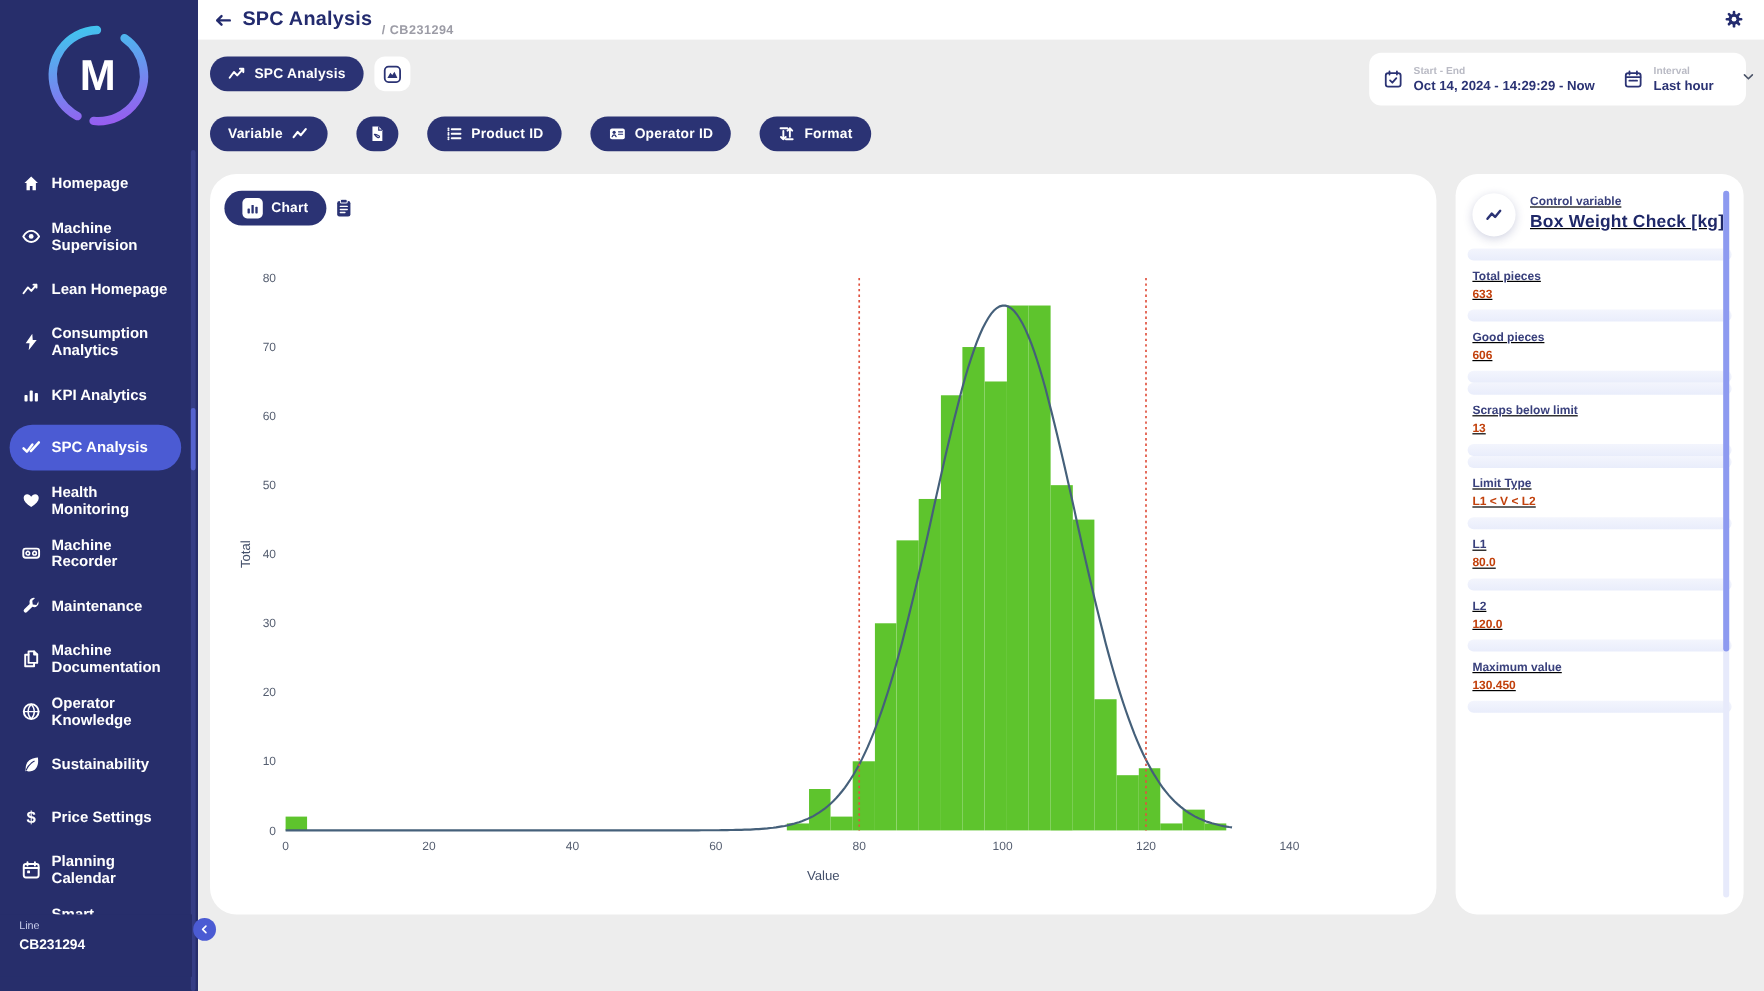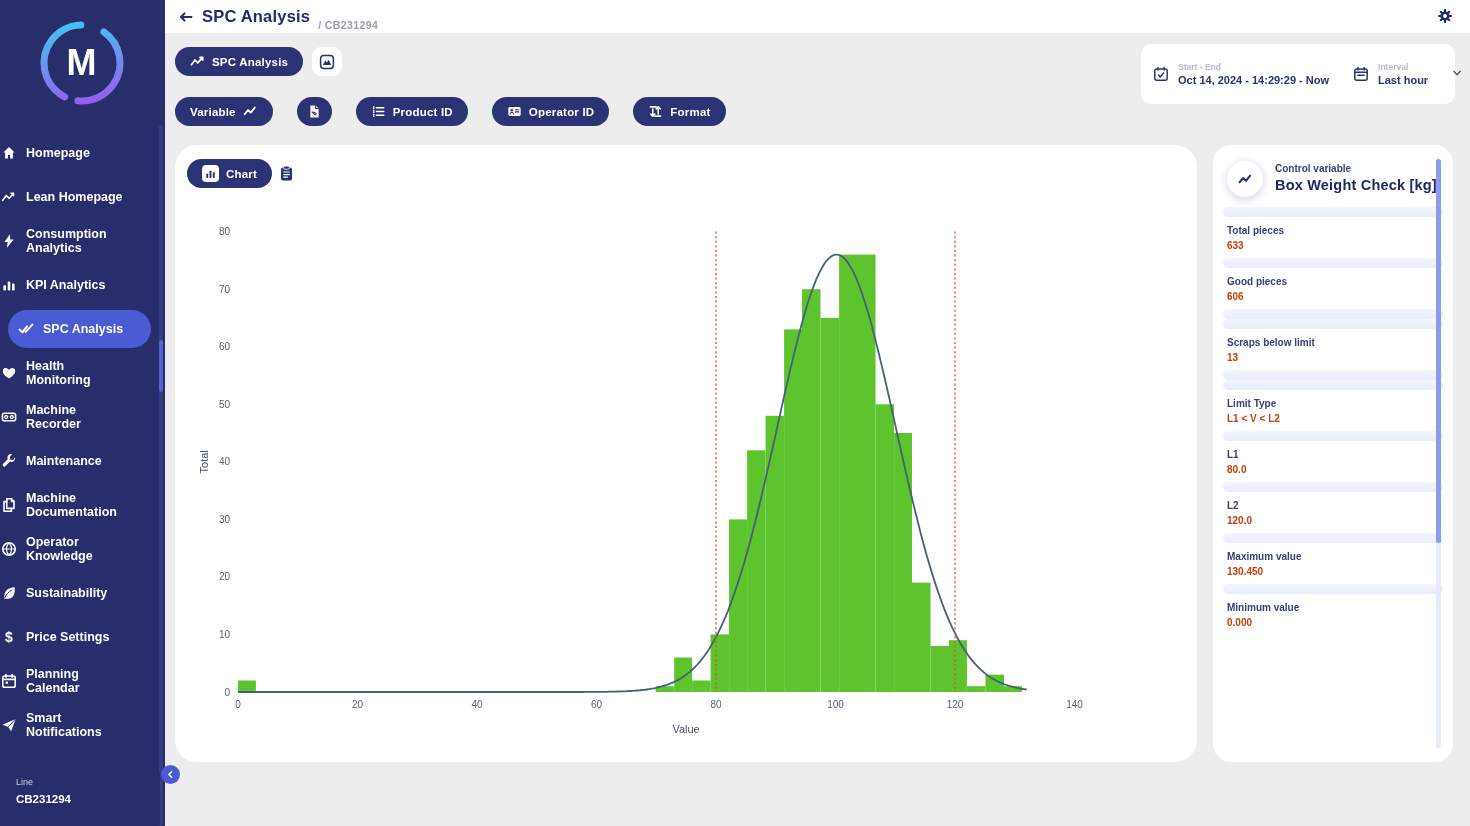--- a/index.html
+++ b/index.html
@@ -49,7 +49,7 @@
 
   .tabs-row { position:absolute; top:14px; left:10px; display:flex; gap:9px; align-items:center; }
 
-  .date-card { position:absolute; top:11px; right:15px; width:314px; height:60px; background:#fff; border-radius:10px;
+  .date-card { position:absolute; top:11px; right:15px; width:314px; height:44px; background:#fff; border-radius:10px;
     display:flex; align-items:center; }
   .date-sec { display:flex; align-items:center; gap:9px; padding:0 12px; height:100%; cursor:pointer; }
   .date-sec .dicon { color:#2b3374; width:16px; height:16px; }

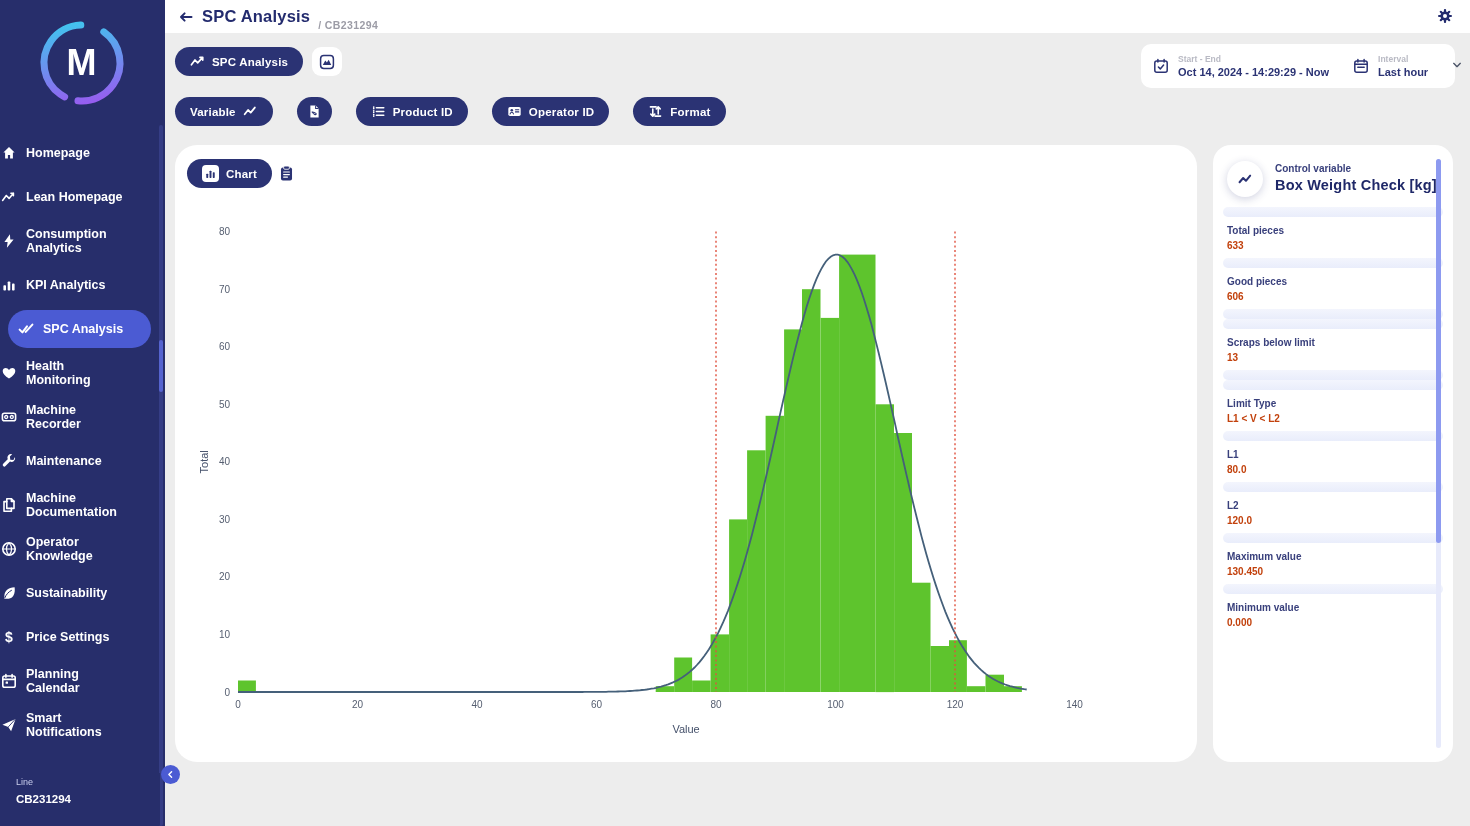--- a/index.html
+++ b/index.html
@@ -13,7 +13,7 @@
   .logo svg { position:absolute; inset:0; }
   .logo .m { position:relative; color:#fff; font-size:36px; font-weight:bold; letter-spacing:1px; }
   .nav { position:absolute; top:131px; left:0; right:0; height:660px; }
-  .nav-item { display:flex; align-items:center; height:44px; cursor:pointer; color:#fff; }
+  .nav-item { display:flex; align-items:center; height:44px; padding-left:17px; cursor:pointer; color:#fff; }
   .nav-item .nicon { width:17px; height:17px; flex:0 0 17px; margin-right:9px; display:flex; align-items:center; justify-content:center; }
   .nav-item .nicon svg { width:16px; height:16px; }
   .nav-item .nlabel { font-size:12.5px; font-weight:bold; line-height:1.12; max-width:104px; }

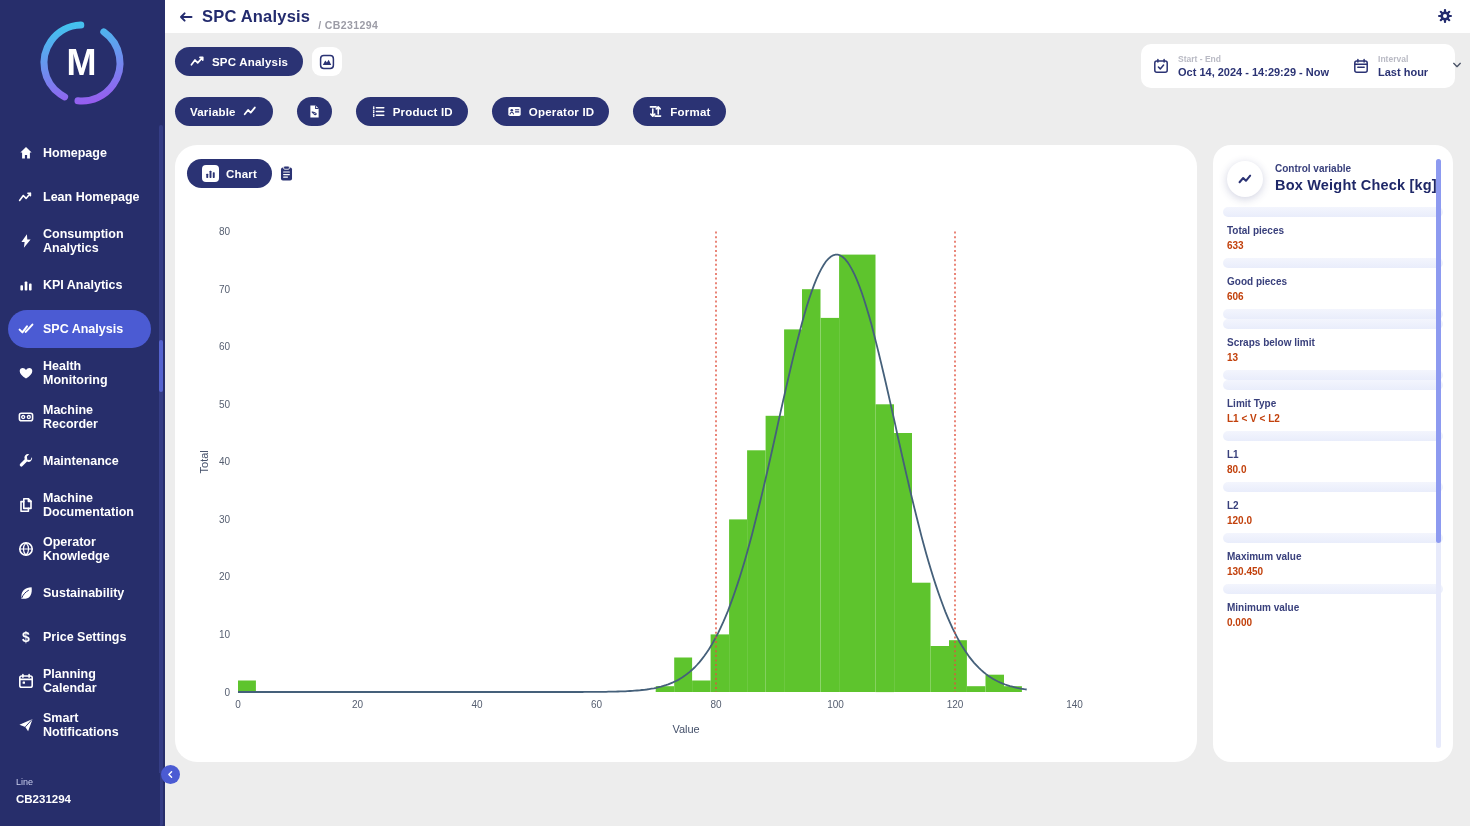--- a/index.html
+++ b/index.html
@@ -73,7 +73,7 @@
   .tick { font-size:10px; fill:#555e70; }
   .axlab { font-size:11px; fill:#44506a; }
 
-  .stats-panel { position:absolute; top:112px; right:17px; width:240px; height:617px; background:#fff; border-radius:18px; overflow:hidden; }
+  .stats-panel { position:absolute; top:112px; right:17px; width:240px; height:617px; background:#fff; border-radius:18px; overflow:hidden;text-decoration:underline; }
   .ctrl-row { display:flex; align-items:flex-start; gap:12px; padding:16px 14px 10px 14px; }
   .ctrl-icon { width:36px; height:36px; border-radius:50%; background:#fff; box-shadow:0 2px 8px rgba(40,50,120,.22);
     display:flex; align-items:center; justify-content:center; color:#2b3374; flex:0 0 36px; }

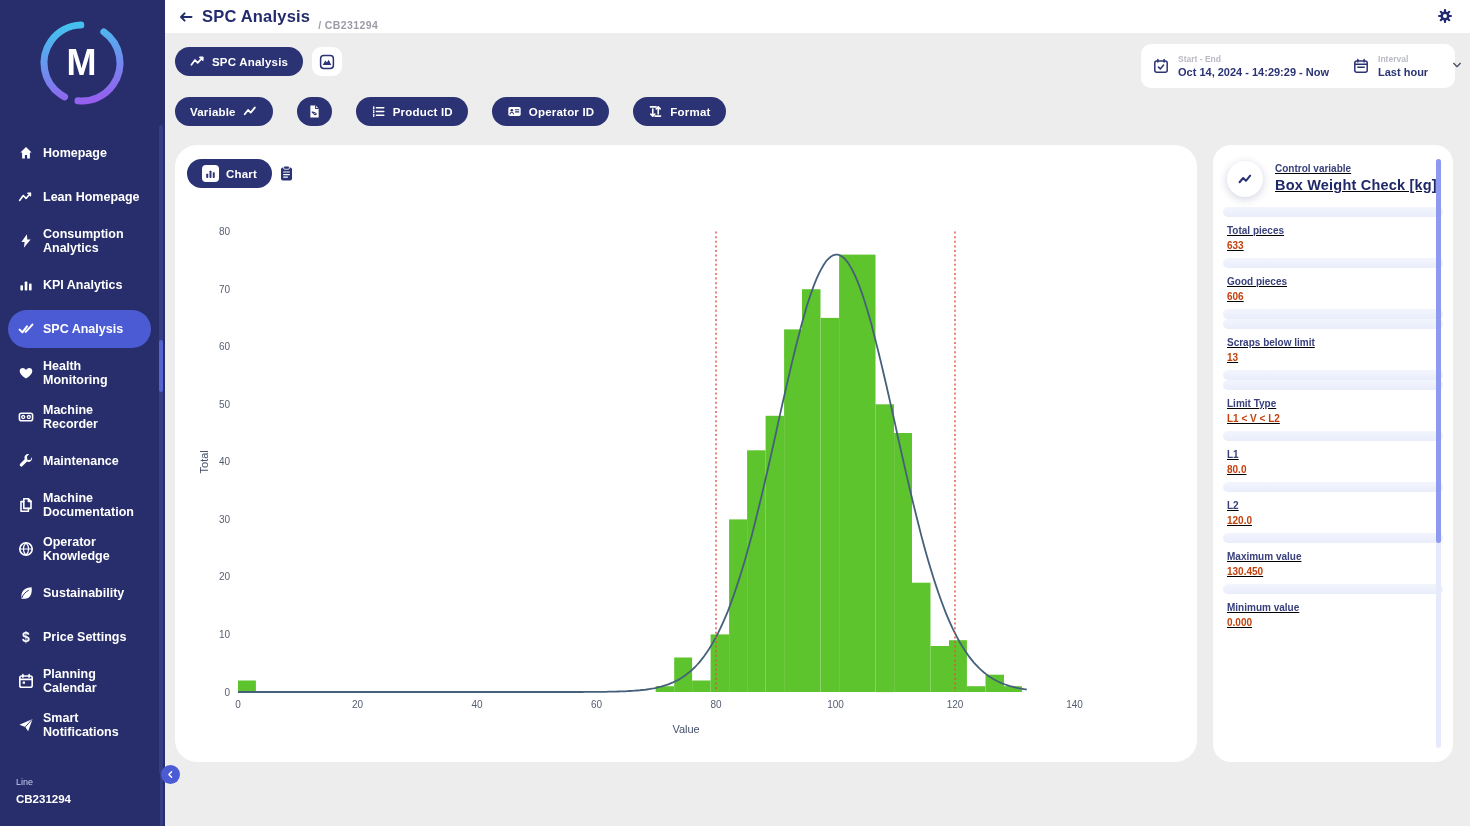--- a/index.html
+++ b/index.html
@@ -113,6 +113,15 @@
             </svg>
           </span>
           <span class="nlabel">Homepage</span>
+        </div>
+        <div class="nav-item">
+          <span class="nicon">
+            <svg viewBox="0 0 16 16">
+              <path d="M1.4 8C3.3 4.9 5.6 3.4 8 3.4S12.7 4.9 14.6 8C12.7 11.1 10.4 12.6 8 12.6S3.3 11.1 1.4 8Z" fill="none" stroke="currentColor" stroke-width="1.6" stroke-linecap="round" stroke-linejoin="round"></path>
+              <circle cx="8" cy="8" r="2" fill="currentColor"></circle>
+            </svg>
+          </span>
+          <span class="nlabel">Machine Supervision</span>
         </div>
         <div class="nav-item">
           <span class="nicon">

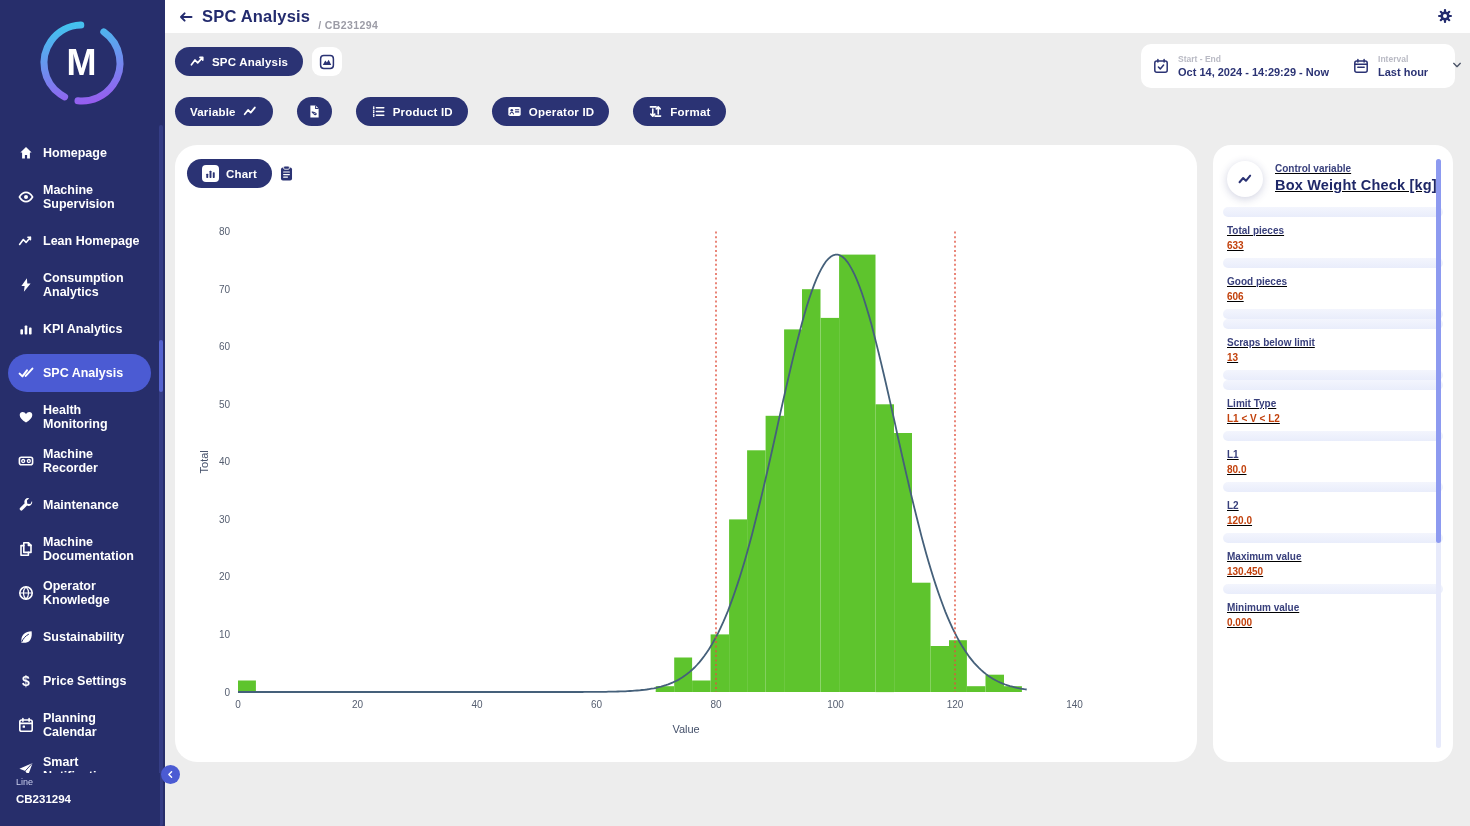--- a/index.html
+++ b/index.html
@@ -500,10 +500,6 @@
               <div class="svalue">130.450</div>
             </div>
             <div class="divider"></div>
-            <div class="stat">
-              <div class="slabel">Minimum value</div>
-              <div class="svalue">0.000</div>
-            </div>
           </div>
         <div class="panel-scrollbar">
             <div class="panel-thumb"></div>

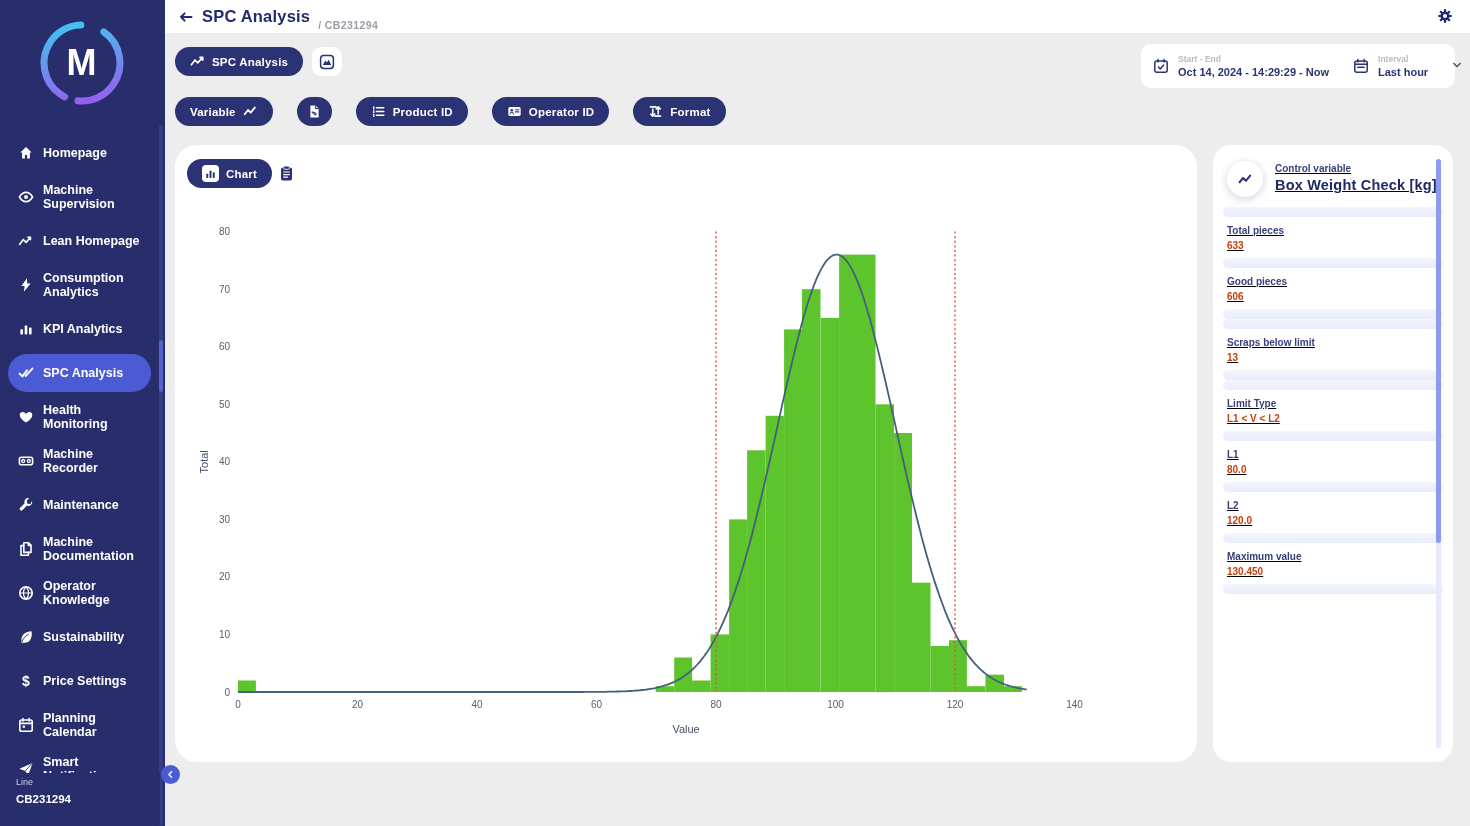--- a/index.html
+++ b/index.html
@@ -20,7 +20,7 @@
   .nav-item.active { background:#4b5bd3; border-radius:999px; margin:0 14px 0 8px; padding-left:9px; height:38px; margin-top:3px; margin-bottom:3px; }
   .side-scrollbar { position:absolute; top:125px; bottom:0; right:2px; width:4px; background:#353d85; border-radius:2px; }
   .side-thumb { position:absolute; top:215px; height:52px; width:4px; background:#5563cf; border-radius:2px; }
-  .side-footer { position:absolute; left:0; right:5px; bottom:1px; height:52px; background:#272e6b; padding:4px 0 1px 16px; z-index:3; }
+  .side-footer { position:absolute; left:0; right:5px; bottom:12px; height:52px; background:#272e6b; padding:4px 0 1px 16px; z-index:3; }
   .side-footer .fl { font-size:9px; color:#c9cdec; margin-bottom:6px; }
   .side-footer .fv { font-size:11.5px; color:#ffffff; font-weight:bold; }
   .collapse-btn { position:absolute; left:161px; top:765px; width:19px; height:19px; border-radius:50%;

